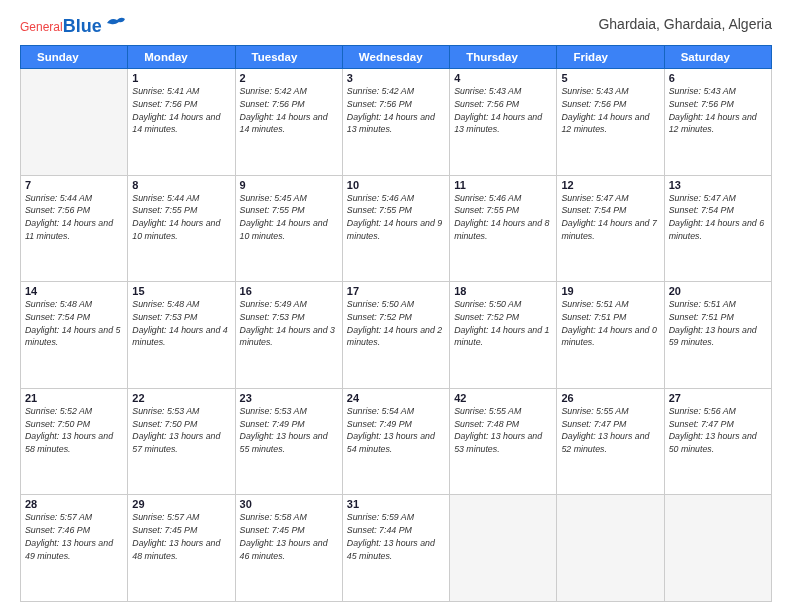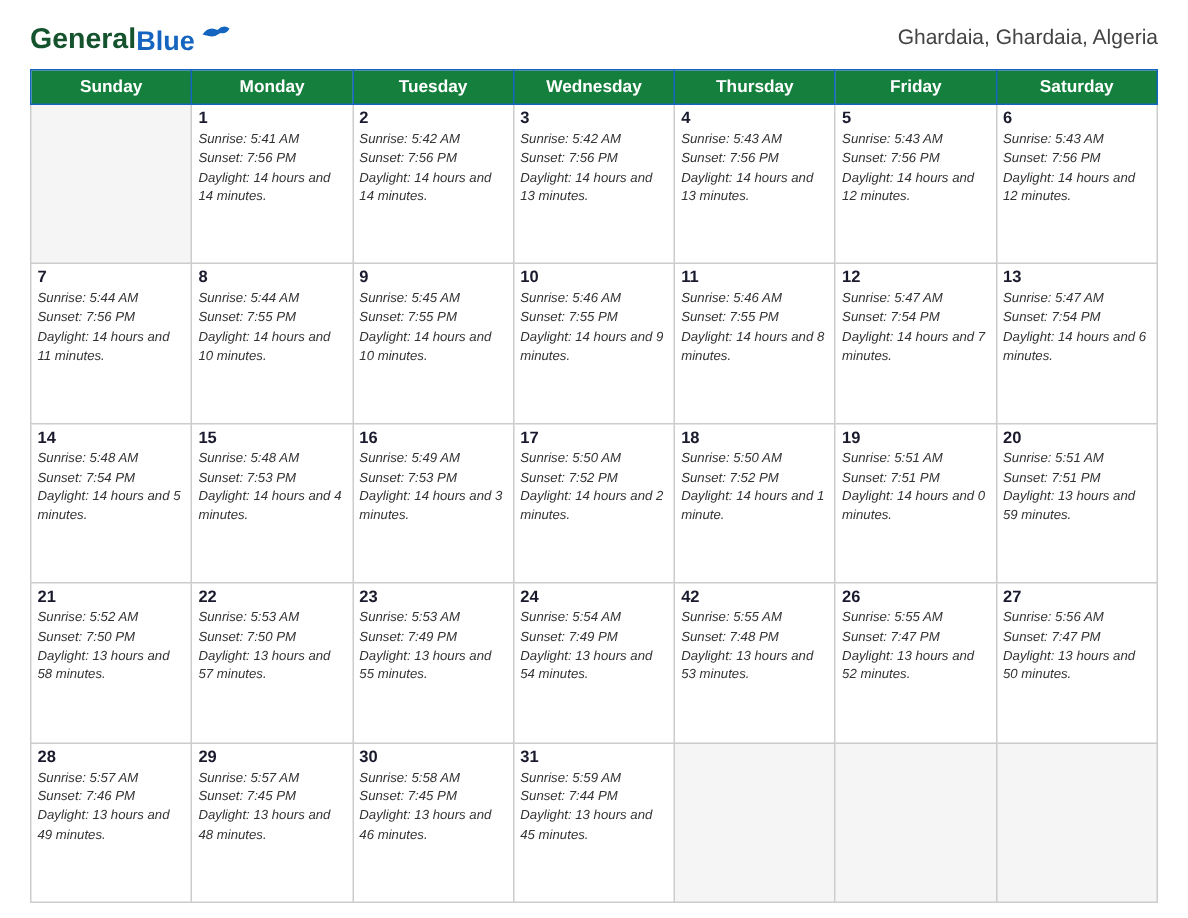--- a/index.html
+++ b/index.html
@@ -87,9 +87,9 @@
       align-items: center;
     }
     .logo-general {
-      font-size: 19px;
-      font-weight: bold;
-      color: #14532d;
+      font-size: 12px;
+      font-weight: normal;
+      color: #ef4444;
     }
     .logo-blue-text {
       color: #1565c0;

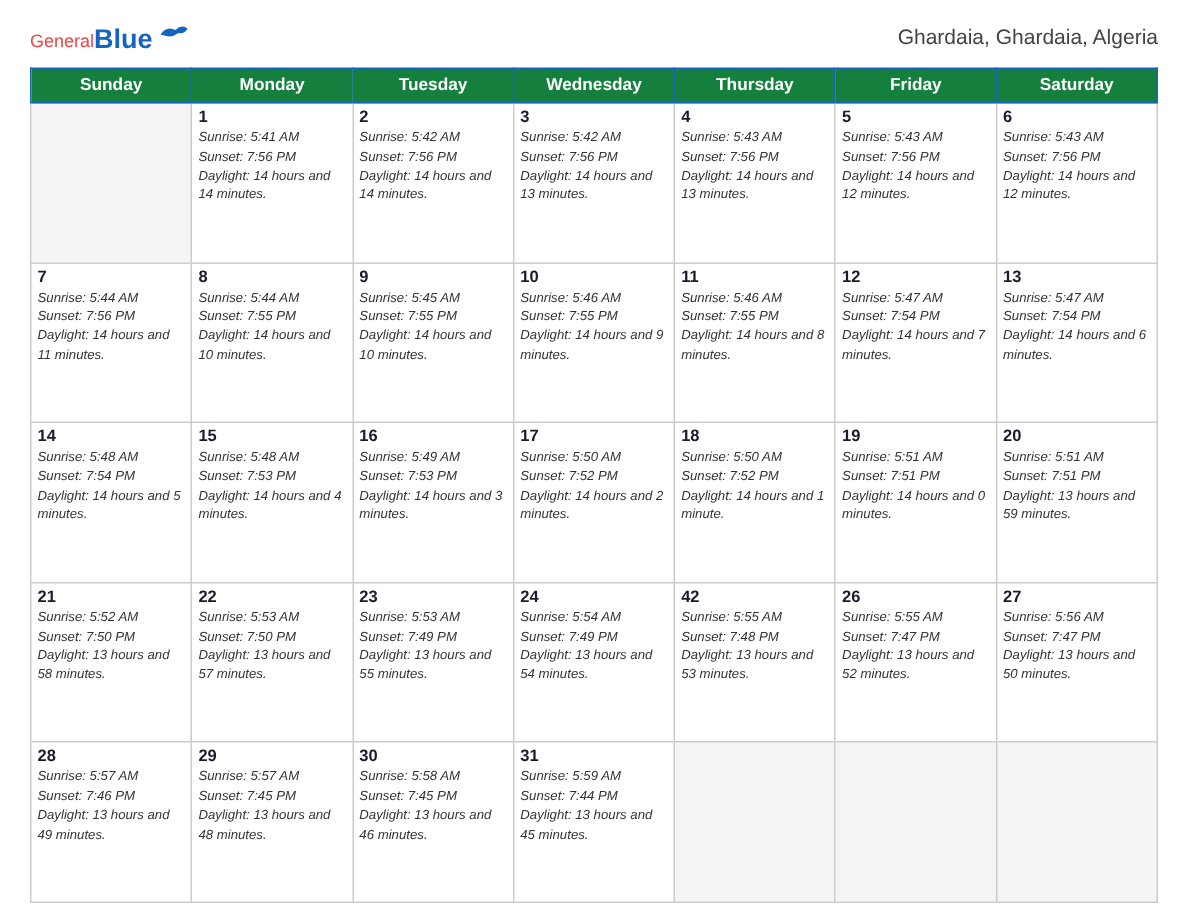--- a/index.html
+++ b/index.html
@@ -49,12 +49,12 @@
       table-layout: fixed;
     }
     .calendar th {
-      background: #15803d;
+      background: #3b82f6;
       color: #fff;
       font-size: 11.5px;
       font-weight: bold;
-      padding: 5px 4px;
-      text-align: center;
+      padding: 5px 16px;
+      text-align: left;
       border: 1px solid #1565c0;
     }
     .calendar td {

